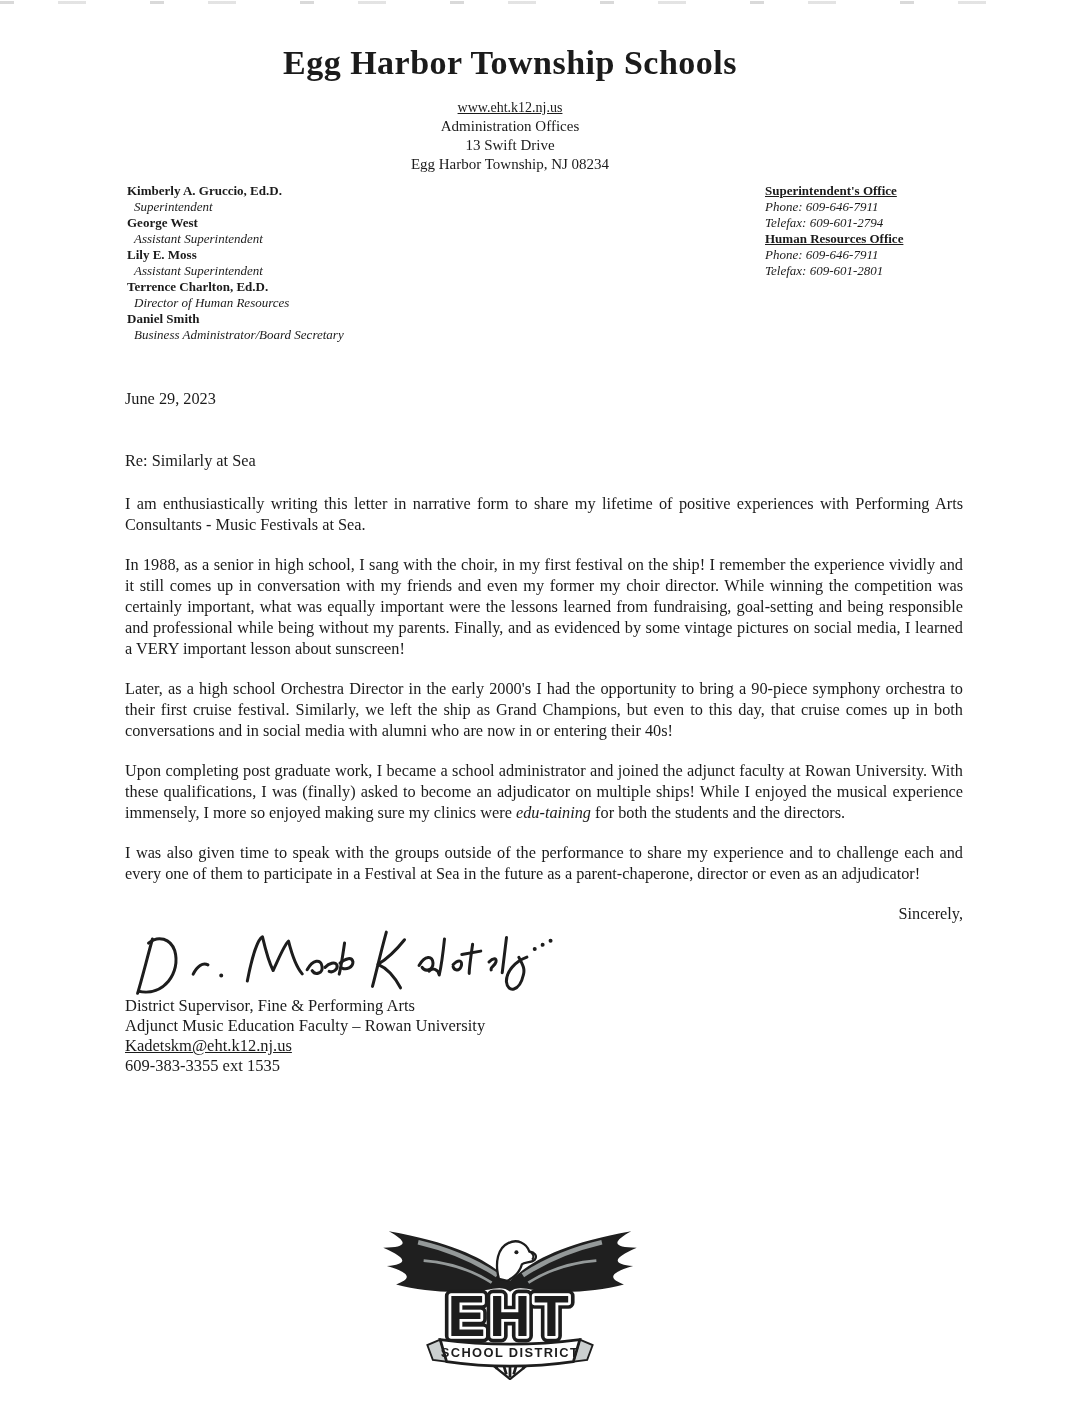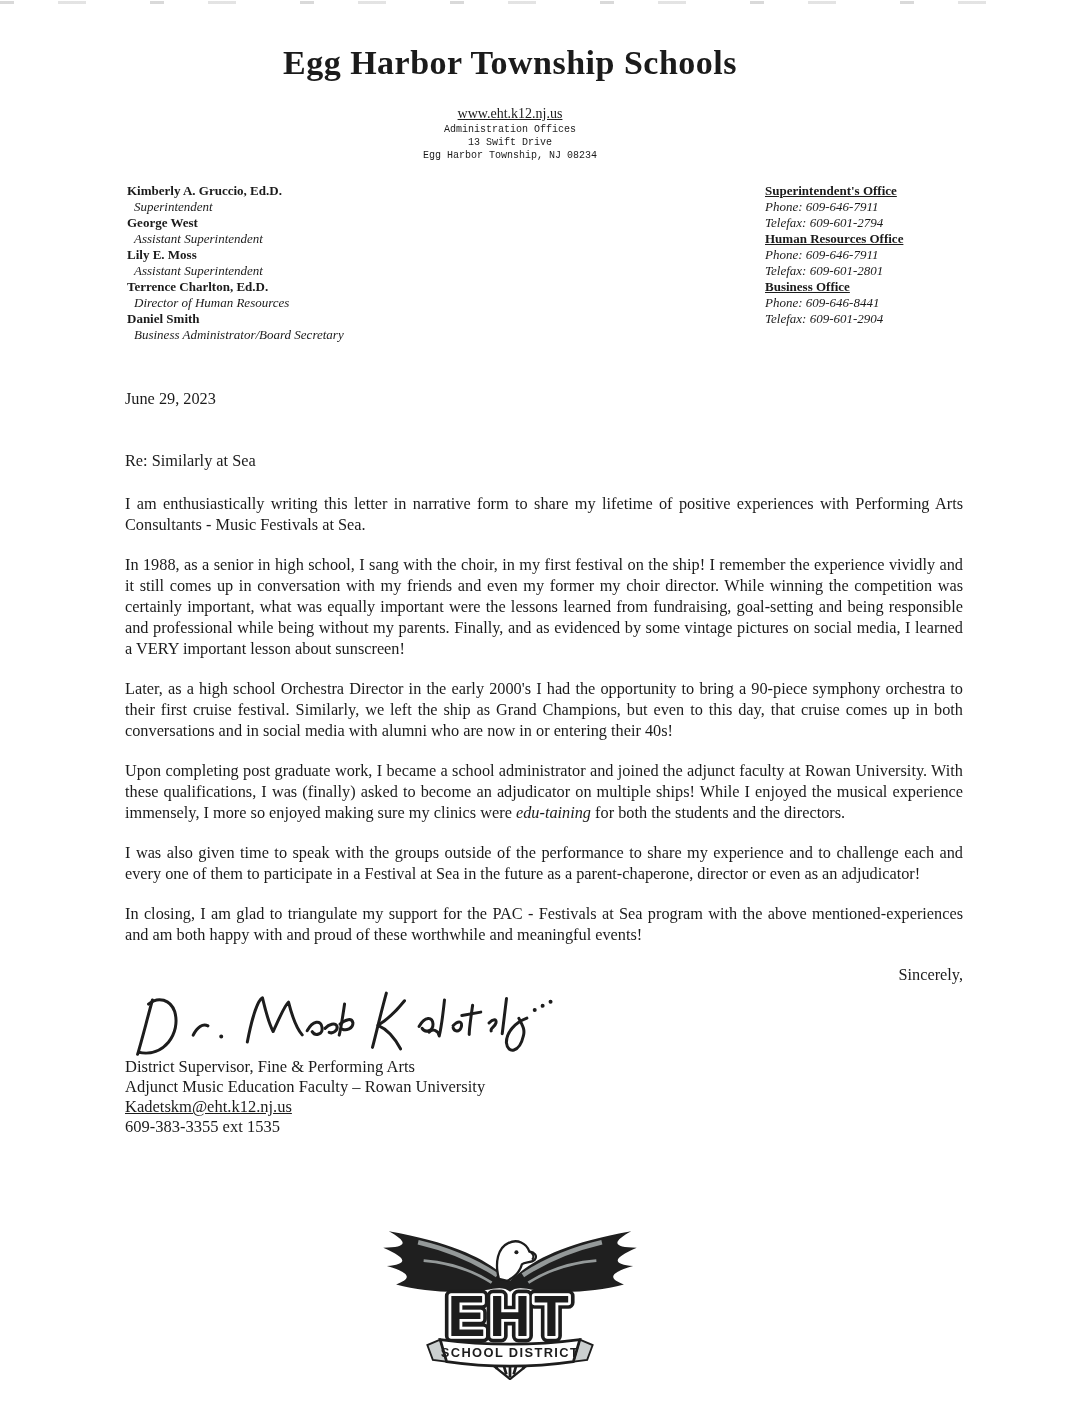--- a/index.html
+++ b/index.html
@@ -16,7 +16,7 @@
   }
   .header { position:absolute; top:44px; left:0; width:100%; text-align:center; }
   .header-title { font-size:34px; font-weight:bold; letter-spacing:.5px; }
-  .header-site  { font-size:14px; text-decoration:underline; margin-top:24px; }
+  .header-site  { font-size:14px; text-decoration:underline; margin-top:18px; }
   .header-line  { font-size:10px; margin-top:2px;font-family:Liberation Mono, monospace; }
 
   .staff-col { position:absolute; top:183px; left:127px; font-size:13px; line-height:16px; }

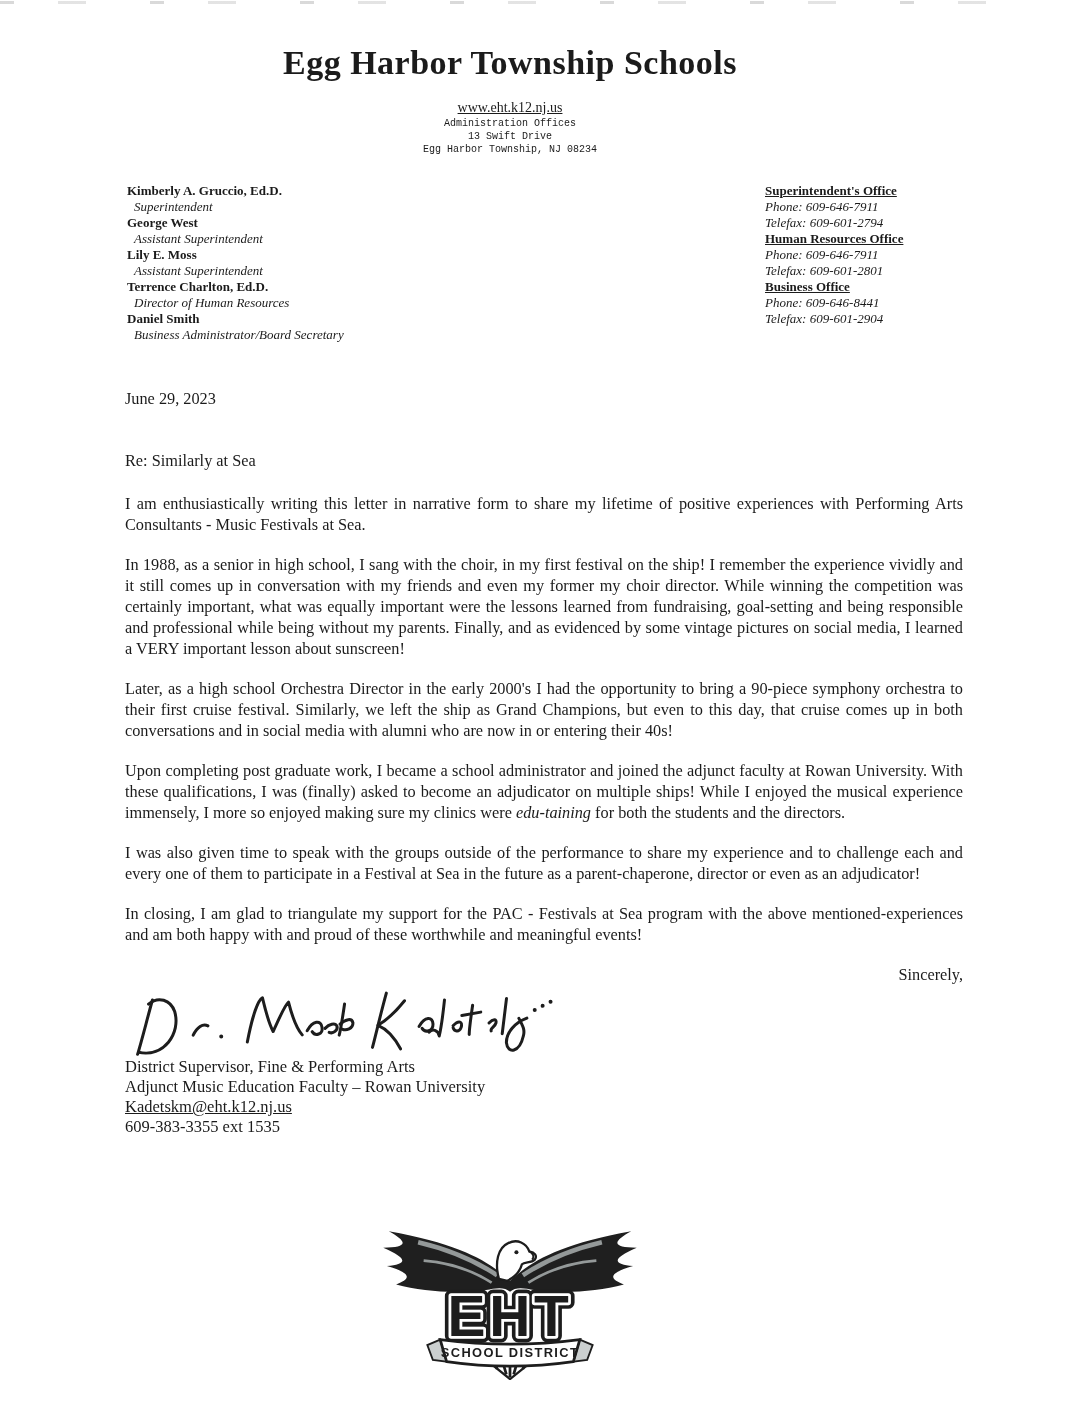--- a/index.html
+++ b/index.html
@@ -17,7 +17,7 @@
   .header { position:absolute; top:44px; left:0; width:100%; text-align:center; }
   .header-title { font-size:34px; font-weight:bold; letter-spacing:.5px; }
   .header-site  { font-size:14px; text-decoration:underline; margin-top:18px; }
-  .header-line  { font-size:10px; margin-top:2px;font-family:Liberation Mono, monospace; }
+  .header-line  { font-size:15px; margin-top:2px; }
 
   .staff-col { position:absolute; top:183px; left:127px; font-size:13px; line-height:16px; }
   .staff-name { font-weight:bold; }

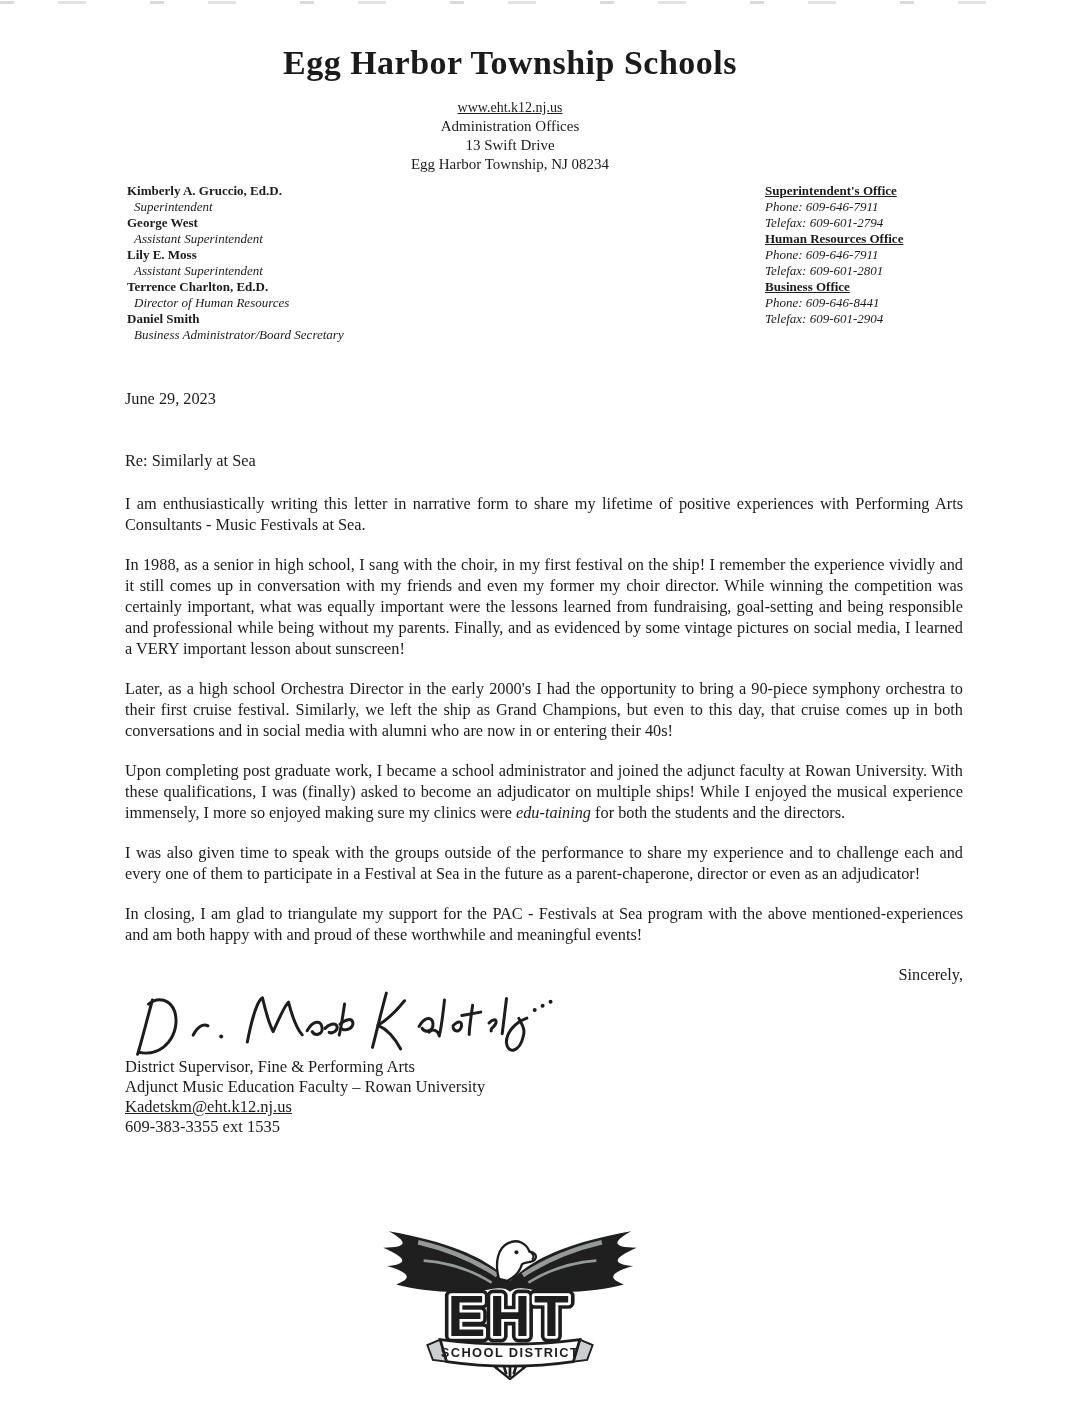--- a/index.html
+++ b/index.html
@@ -92,11 +92,6 @@
       <div class="office-line">Phone:  609-646-7911</div>
       <div class="office-line">Telefax:  609-601-2801</div>
     </div>
-    <div>
-      <div class="office-name">Business Office</div>
-      <div class="office-line">Phone:  609-646-8441</div>
-      <div class="office-line">Telefax:  609-601-2904</div>
-    </div>
   </div>
 
   <div class="body-block">

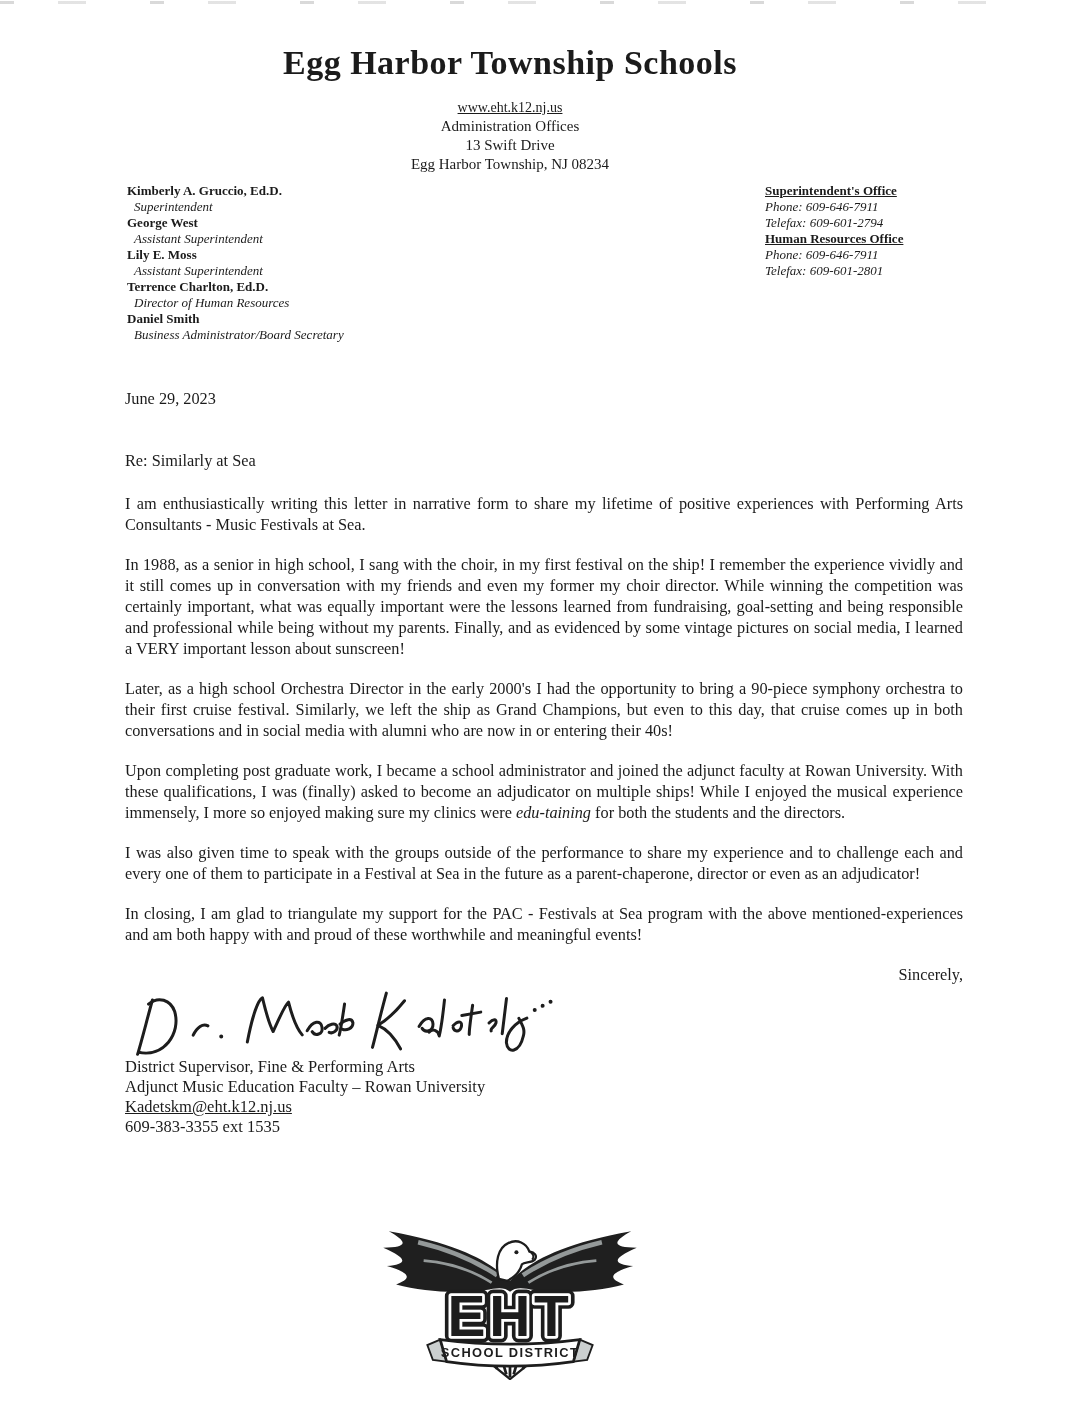--- a/index.html
+++ b/index.html
@@ -102,7 +102,6 @@
     <p class="para">Later, as a high school Orchestra Director in the early 2000's I had the opportunity to bring a 90-piece symphony orchestra to their first cruise festival. Similarly, we left the ship as Grand Champions, but even to this day, that cruise comes up in both conversations and in social media with alumni who are now in or entering their 40s!</p>
     <p class="para"><span>Upon completing post graduate work, I became a school administrator and joined the adjunct faculty at Rowan University. With these qualifications, I was (finally) asked to become an adjudicator on multiple ships!  While I enjoyed the musical experience immensely, I more so enjoyed making sure my clinics were </span><span class="italic">edu-taining</span><span> for both the students and the directors.</span></p>
     <p class="para">I was also given time to speak with the groups outside of the performance to share my experience and to challenge each and every one of them to participate in a Festival at Sea in the future as a parent-chaperone, director or even as an adjudicator!</p>
-    <p class="para">In closing, I am glad to triangulate my support for the PAC - Festivals at Sea program with the above mentioned-experiences and am both happy with and proud of these worthwhile and meaningful events!</p>
     <p class="closing">Sincerely,</p>
 
     <svg class="sig-svg" width="430" height="74" viewBox="0 0 430 74" role="img" aria-label="Dr. Mark Kadetsky">

